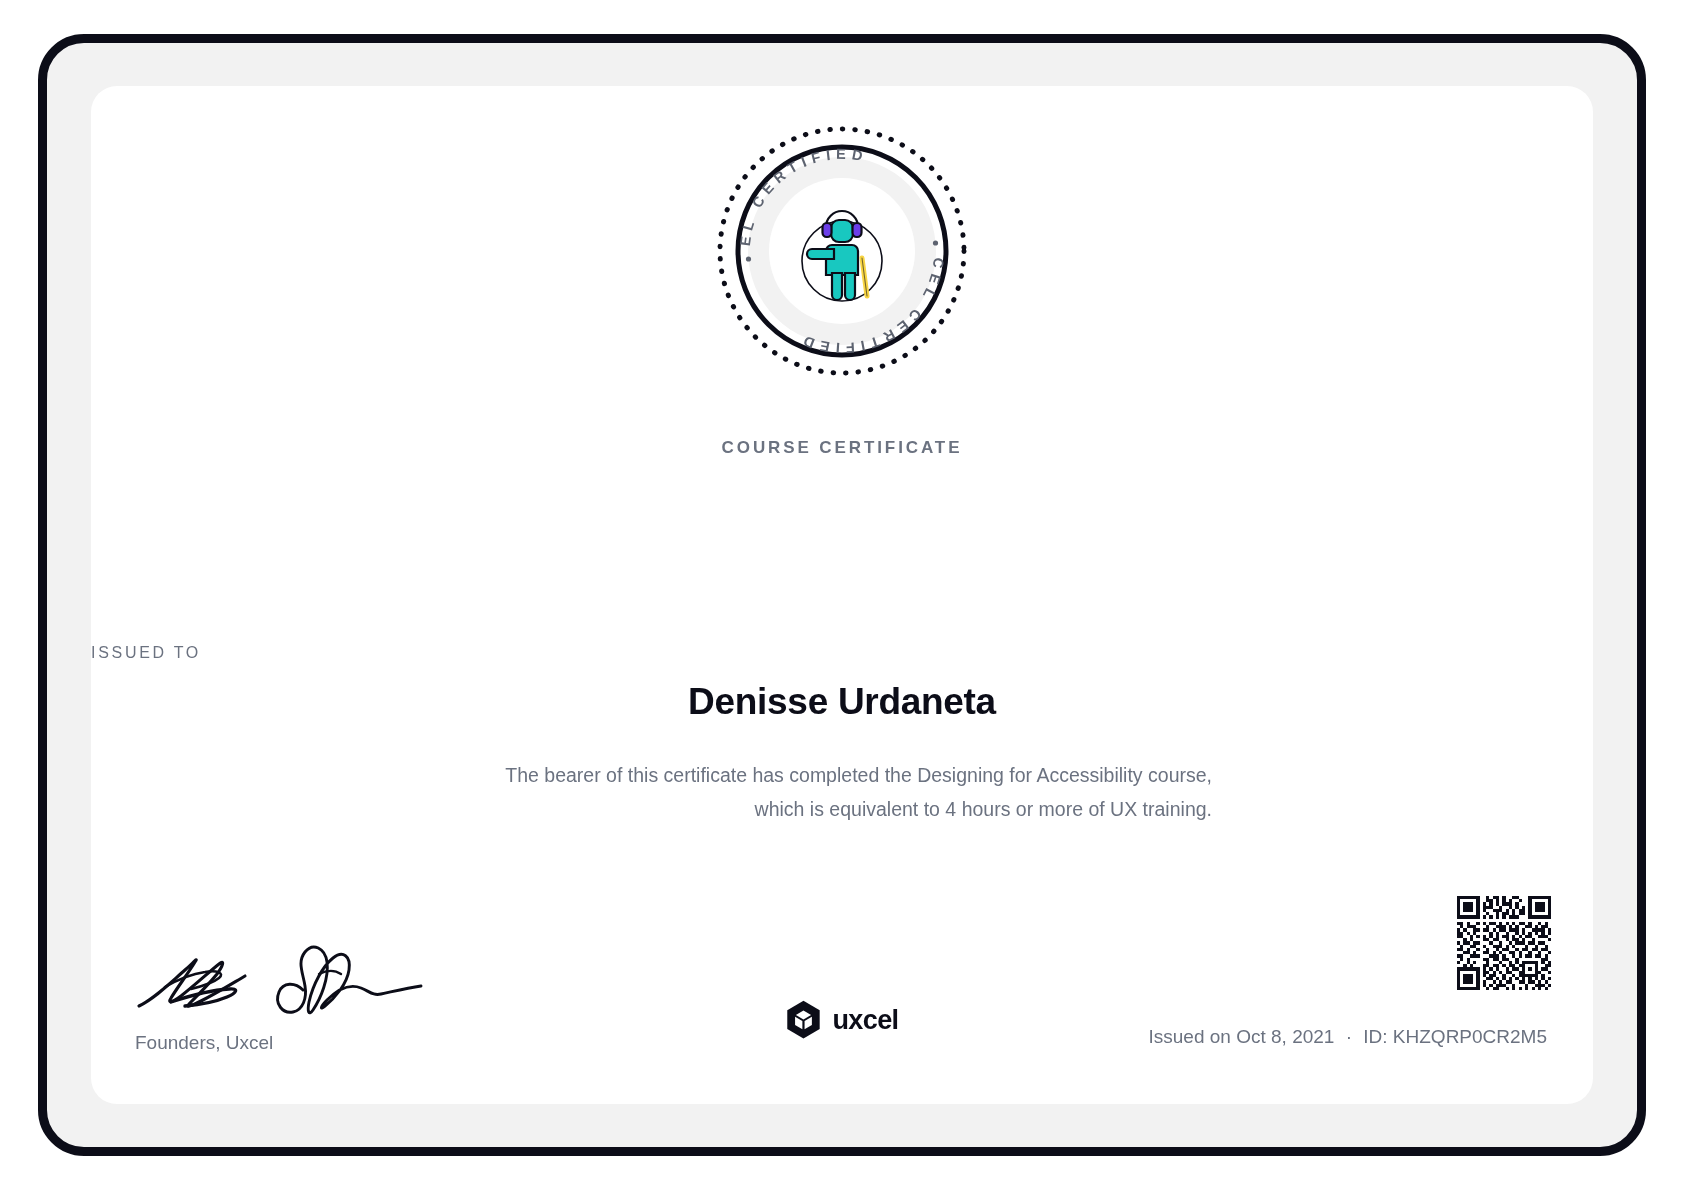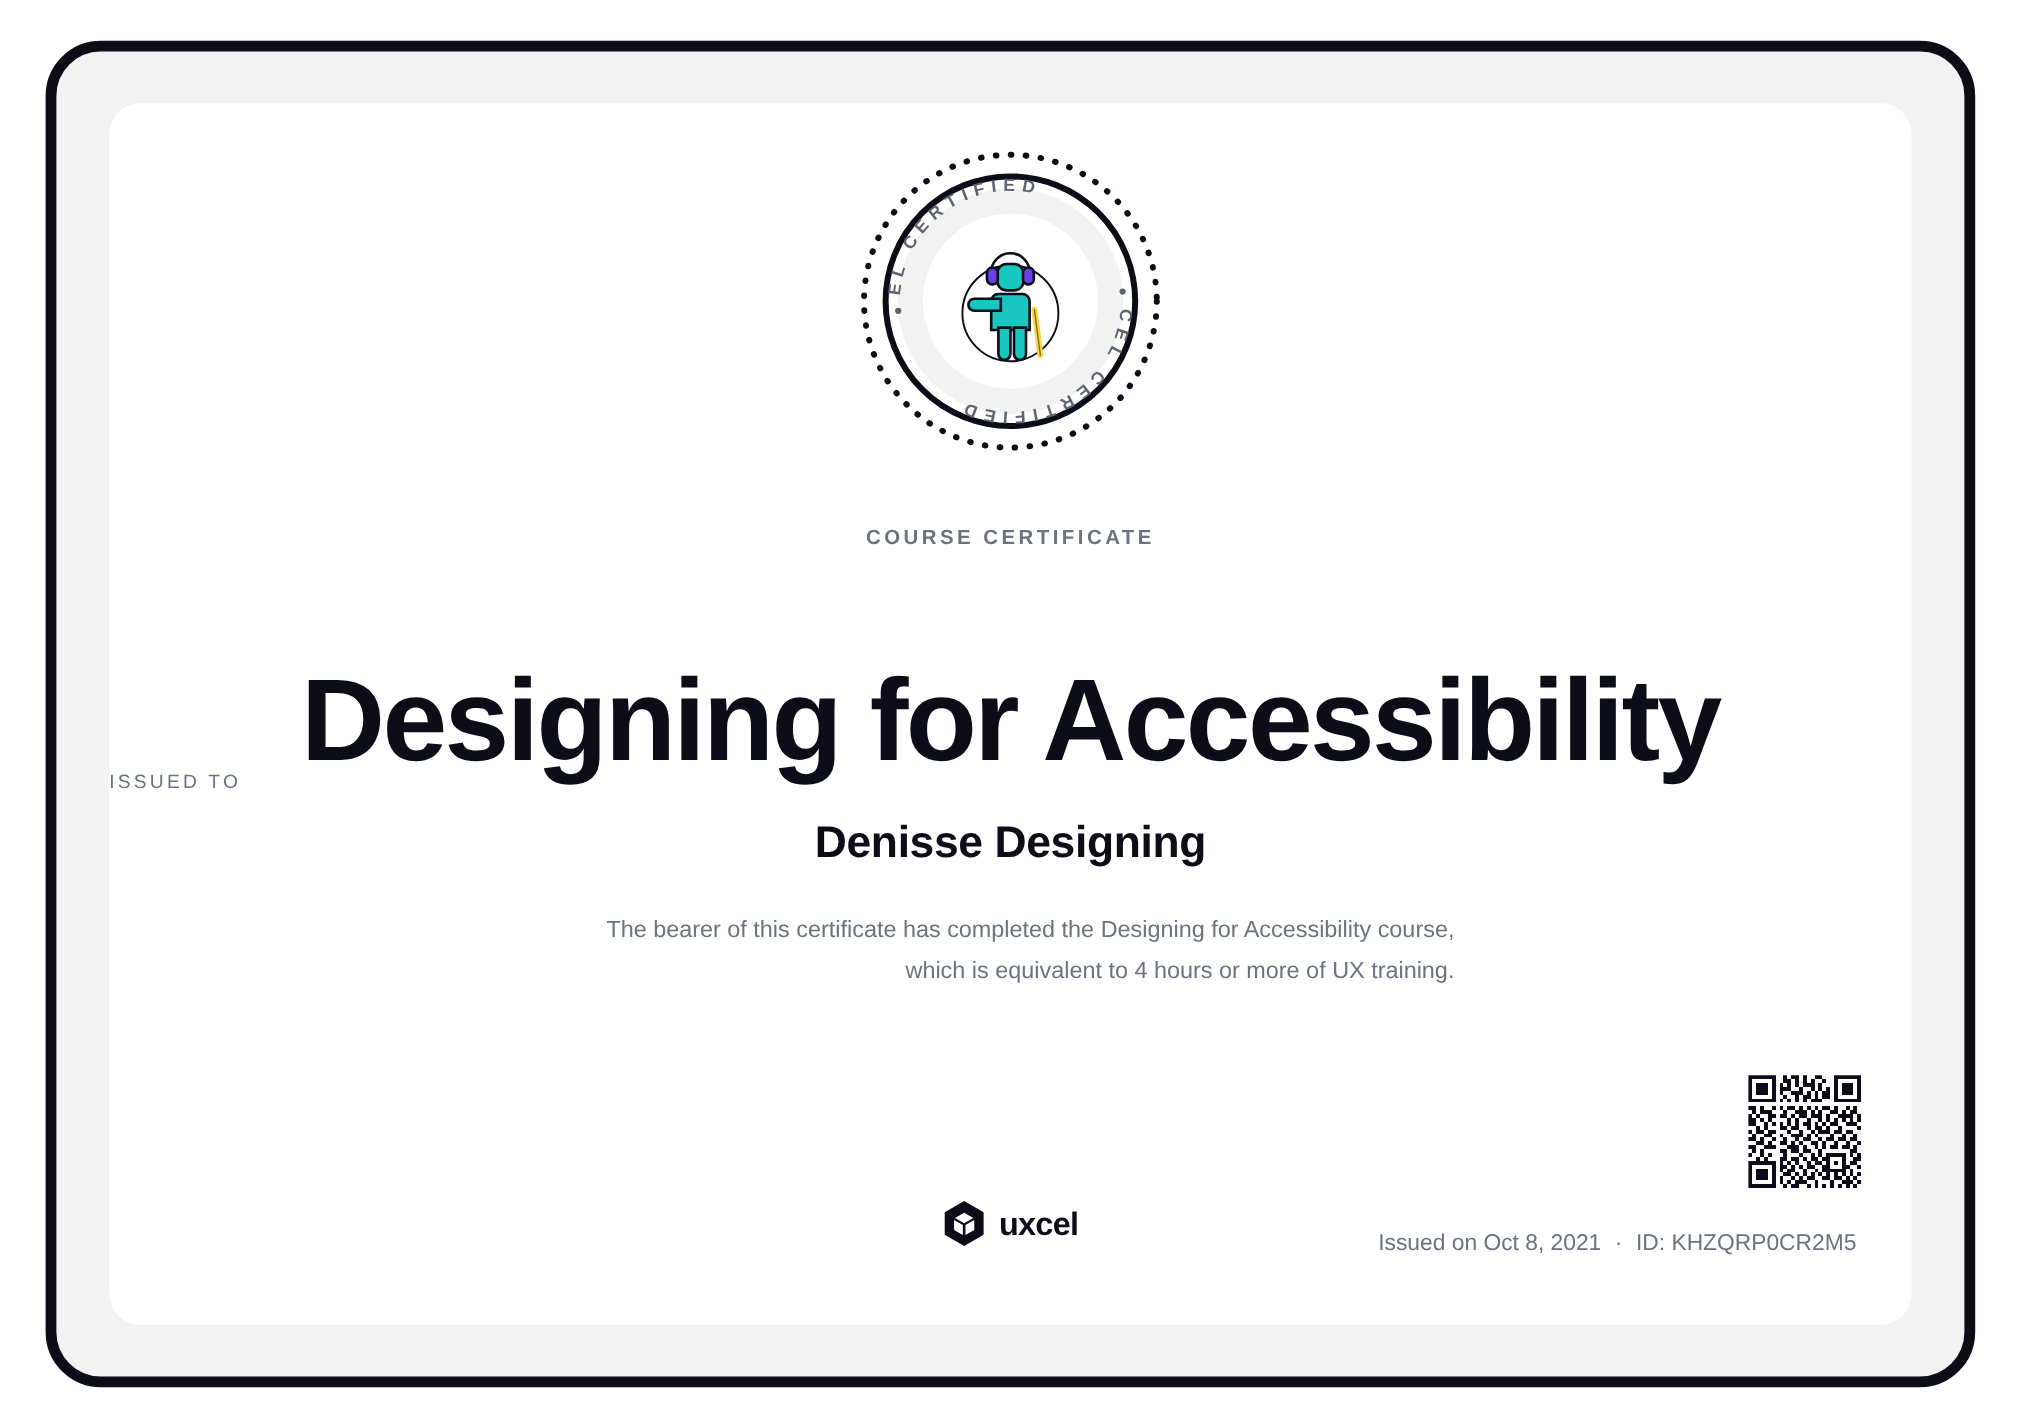--- a/index.html
+++ b/index.html
@@ -215,7 +215,6 @@
 
     <div class="kicker">COURSE CERTIFICATE</div>
 
-    <h1 class="course-title">Designing for Accessibility</h1>
 
     <div class="issued-to-label">ISSUED TO</div>
 

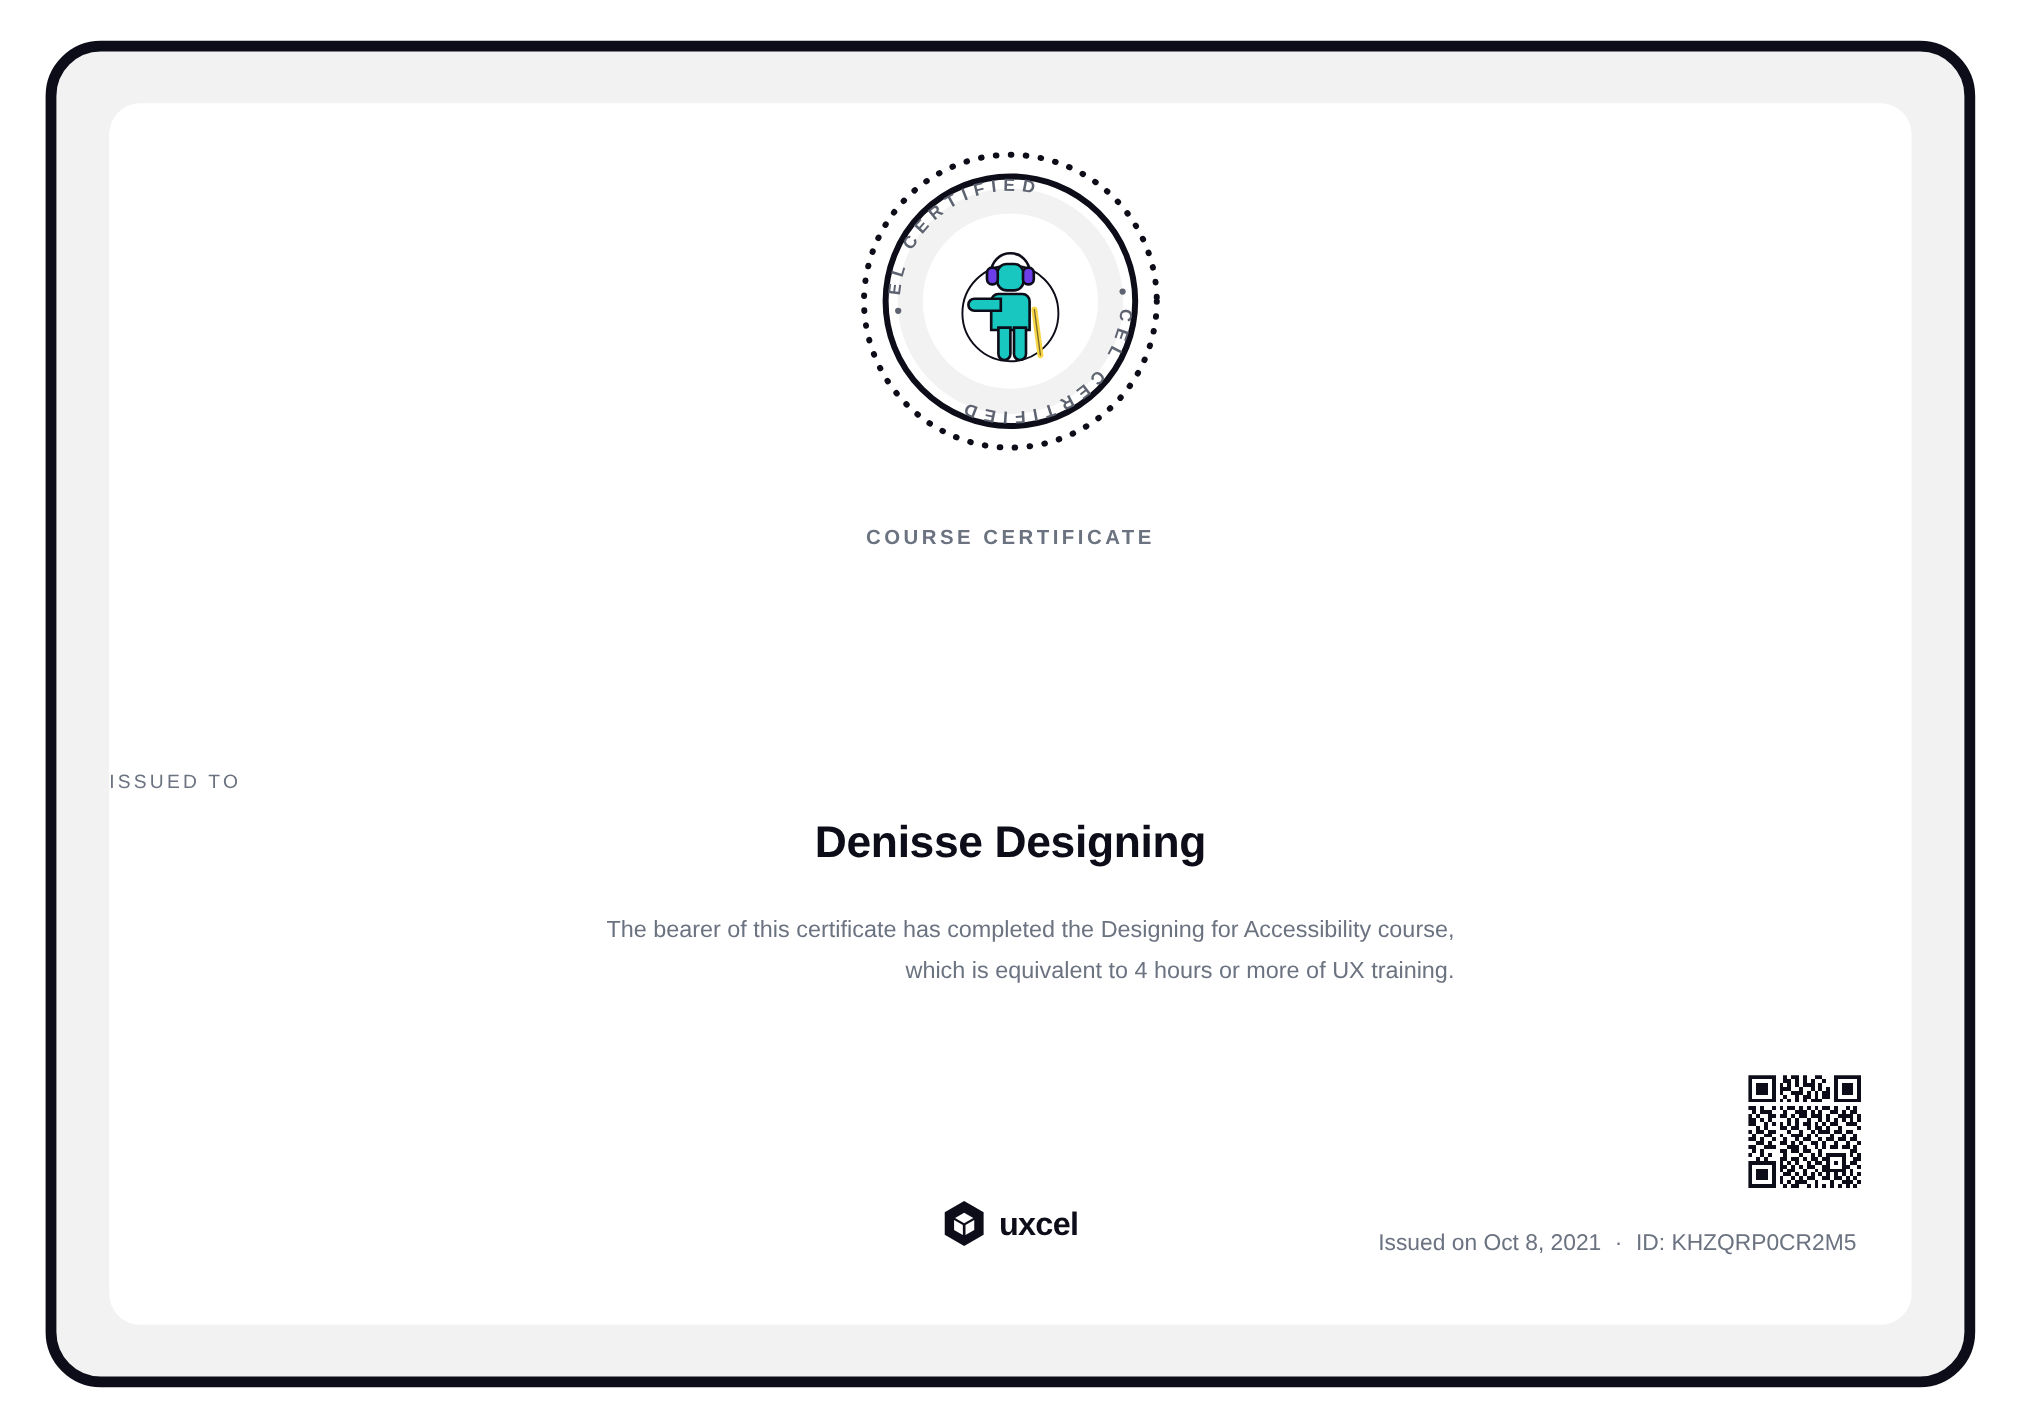--- a/index.html
+++ b/index.html
@@ -218,7 +218,7 @@
 
     <div class="issued-to-label">ISSUED TO</div>
 
-    <div class="recipient-name">Denisse Designing</div>
+    <div class="recipient-name">Denisse Urdaneta</div>
 
     <div class="description">
       <span>The bearer of this certificate has completed the Designing for Accessibility</span>

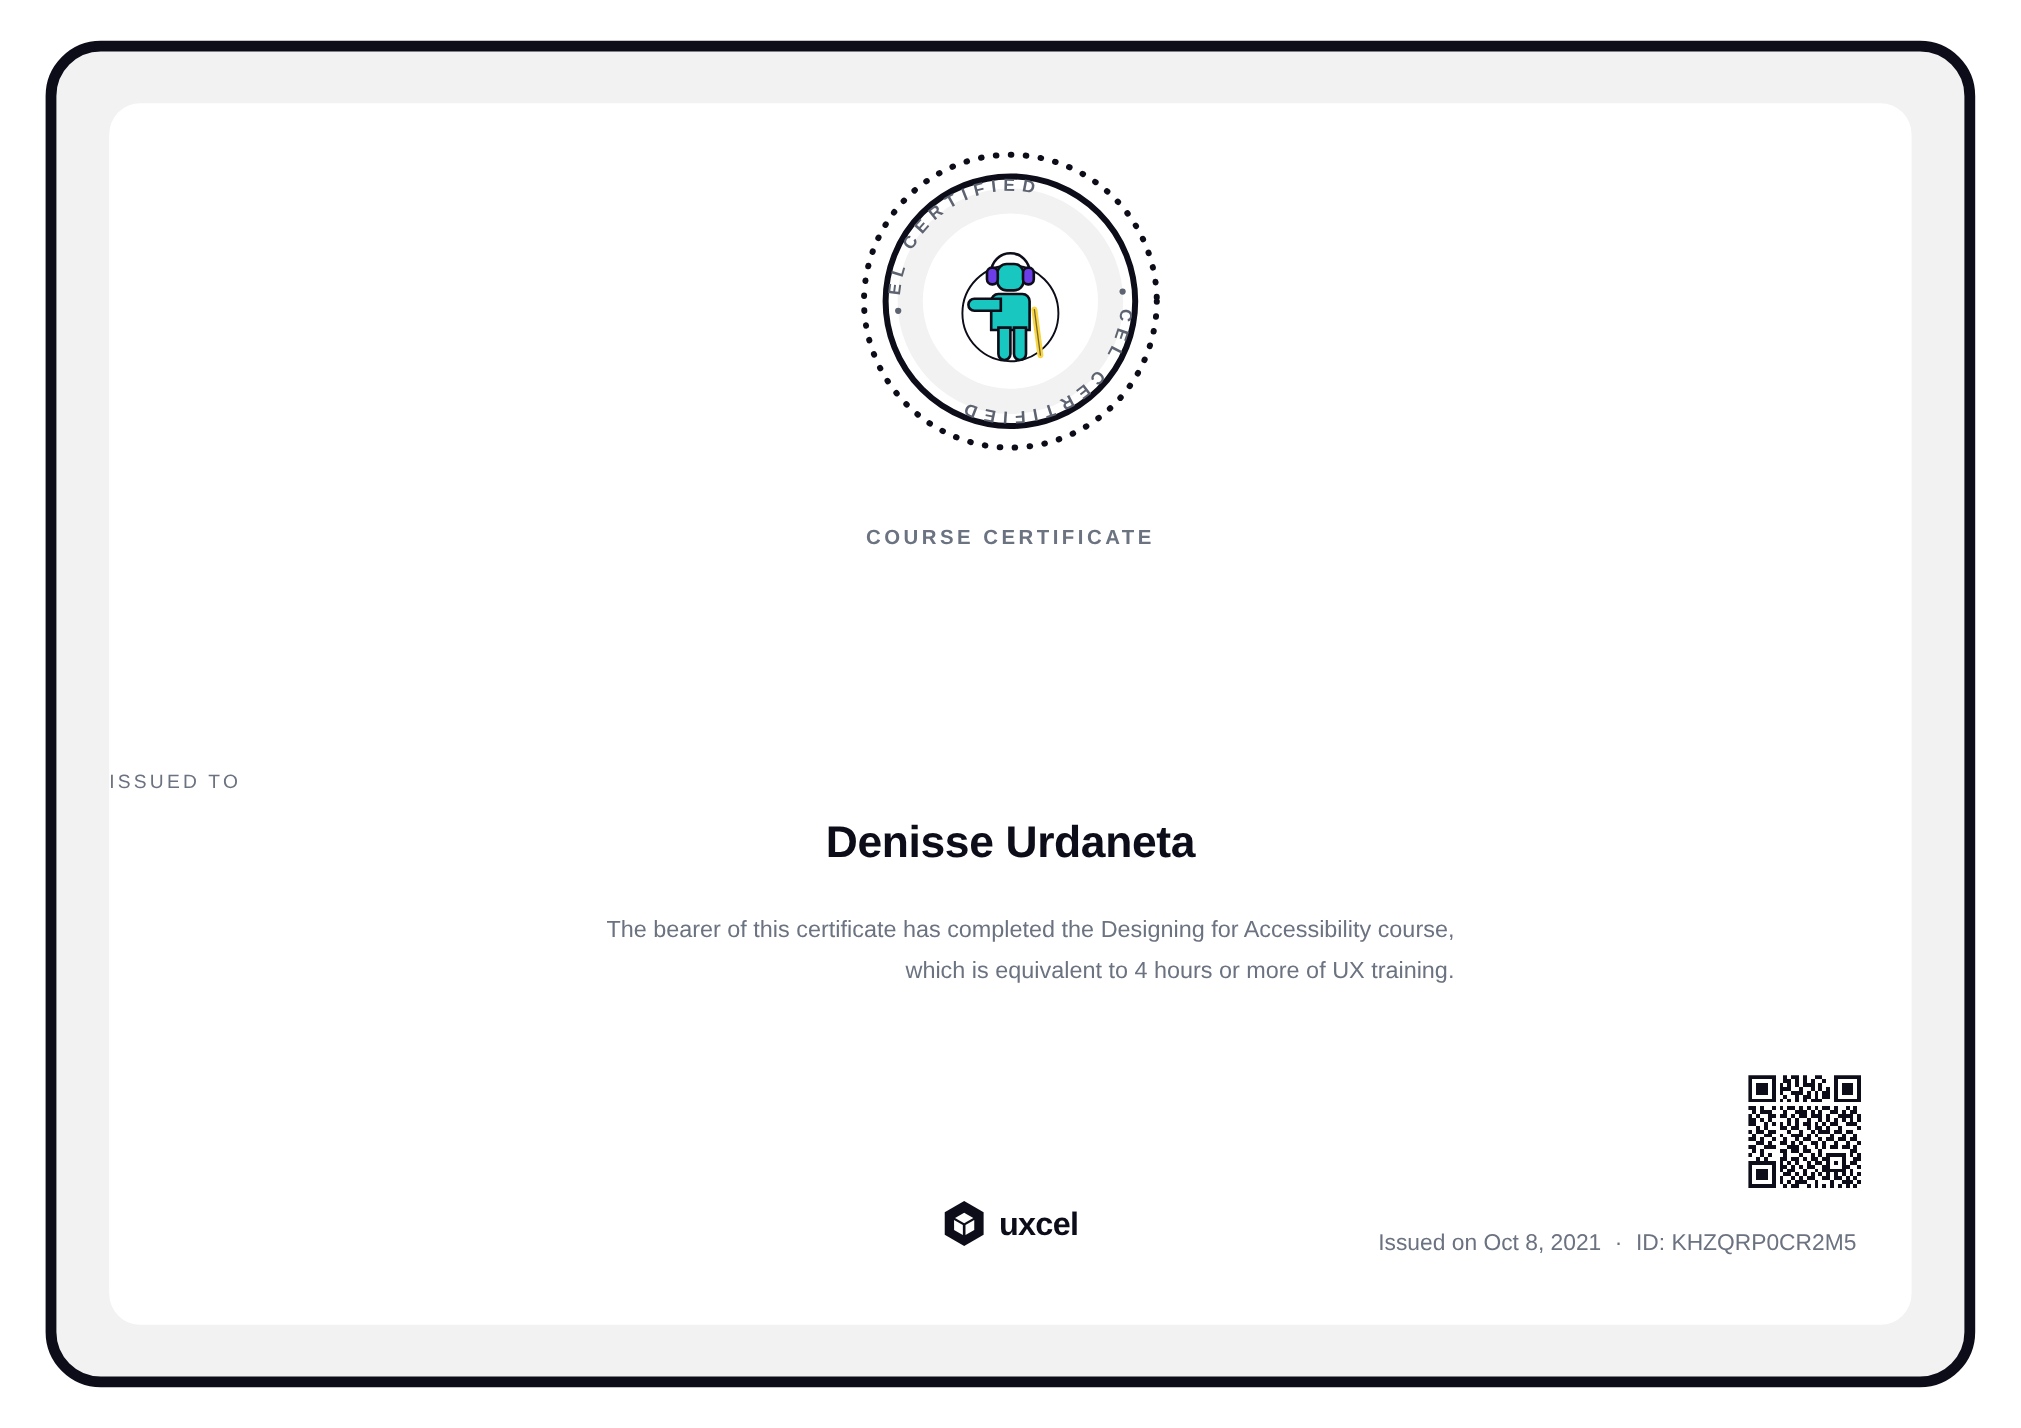--- a/index.html
+++ b/index.html
@@ -225,6 +225,30 @@
       <span>course, which is equivalent to 4 hours or more of UX training.</span>
     </div>
 
+    <div class="signature-block">
+      <svg class="signatures-svg" viewBox="0 0 300 82">
+        <g fill="none" stroke="#0c0d18" stroke-linecap="round" stroke-linejoin="round">
+
+          <path d="M6,66 C22,58 36,44 52,30 C60,23 66,16 62,22 C56,32 44,48 38,58
+                   C34,64 40,62 48,56 C62,45 76,32 86,24 C92,19 90,26 84,34
+                   C76,44 62,58 56,64 C52,68 58,66 68,61 C84,53 100,43 112,36" stroke-width="3.1"></path>
+          <path d="M32,47 C44,40 58,34 72,32 C84,30 92,33 86,38 C80,43 66,47 58,49" stroke-width="2.6"></path>
+          <path d="M38,62 C56,56 78,50 96,49 C106,48 104,53 94,57 C82,62 64,65 52,66" stroke-width="3.4"></path>
+        </g>
+        <g fill="none" stroke="#0c0d18" stroke-linecap="round" stroke-linejoin="round">
+
+          <path d="M170,50 C162,42 150,42 146,52 C141,64 150,74 160,72
+                   C170,70 174,58 172,46 C170,33 164,22 172,12
+                   C180,2 192,8 194,22 C196,38 188,58 180,70
+                   C176,76 174,72 176,62 C180,44 190,26 200,18
+                   C210,10 218,16 216,30 C214,44 202,58 192,66
+                   C186,71 188,66 194,60 C206,48 218,44 228,48
+                   C236,51 240,56 248,54 C262,51 274,48 288,46" stroke-width="2.9"></path>
+          <path d="M186,34 C194,30 202,30 208,34" stroke-width="2.4"></path>
+        </g>
+      </svg>
+      <div class="signature-caption">Founders, Uxcel</div>
+    </div>
 
     <div class="brand-logo">
       <svg class="brand-mark" viewBox="0 0 36 40">

